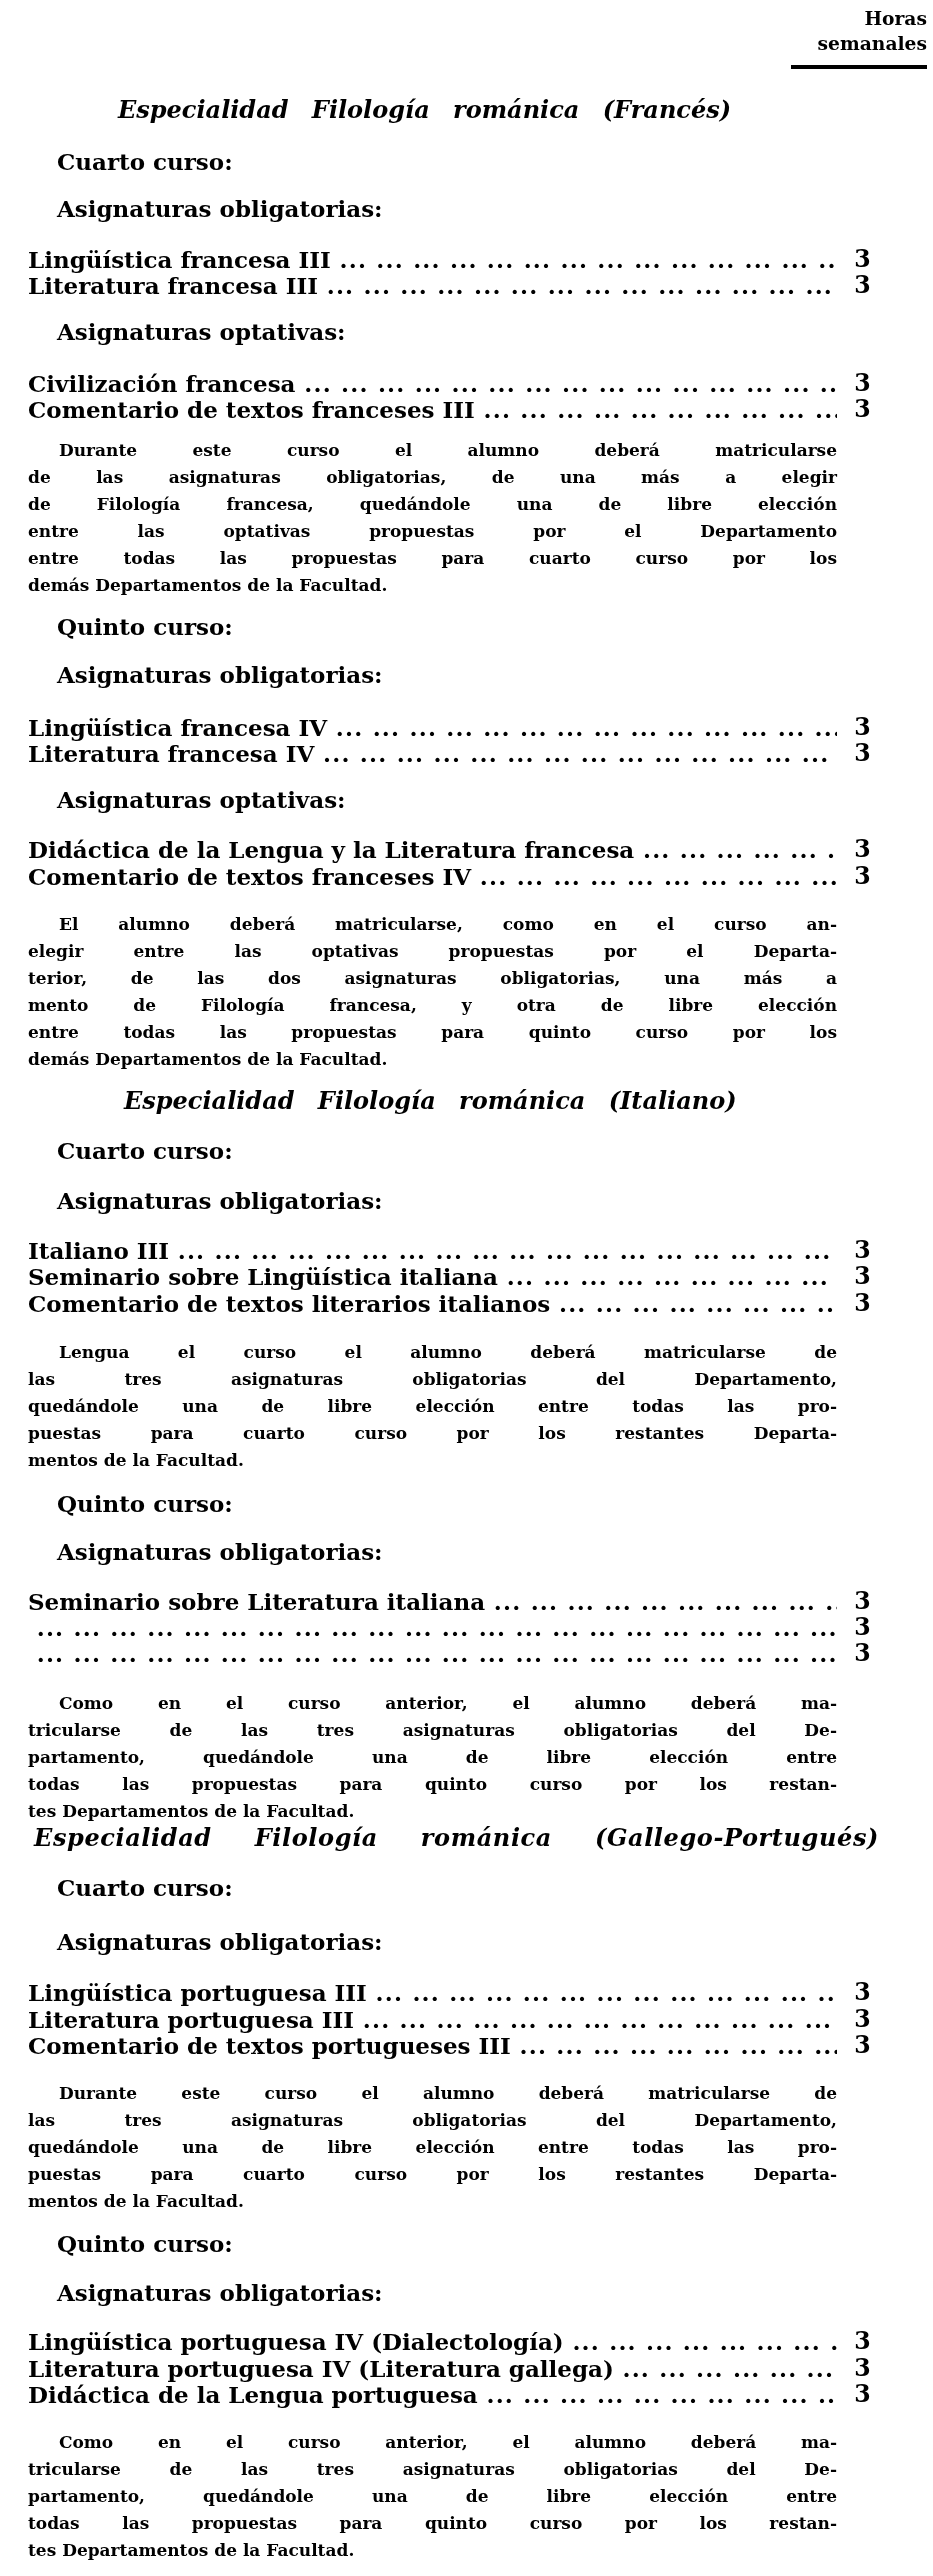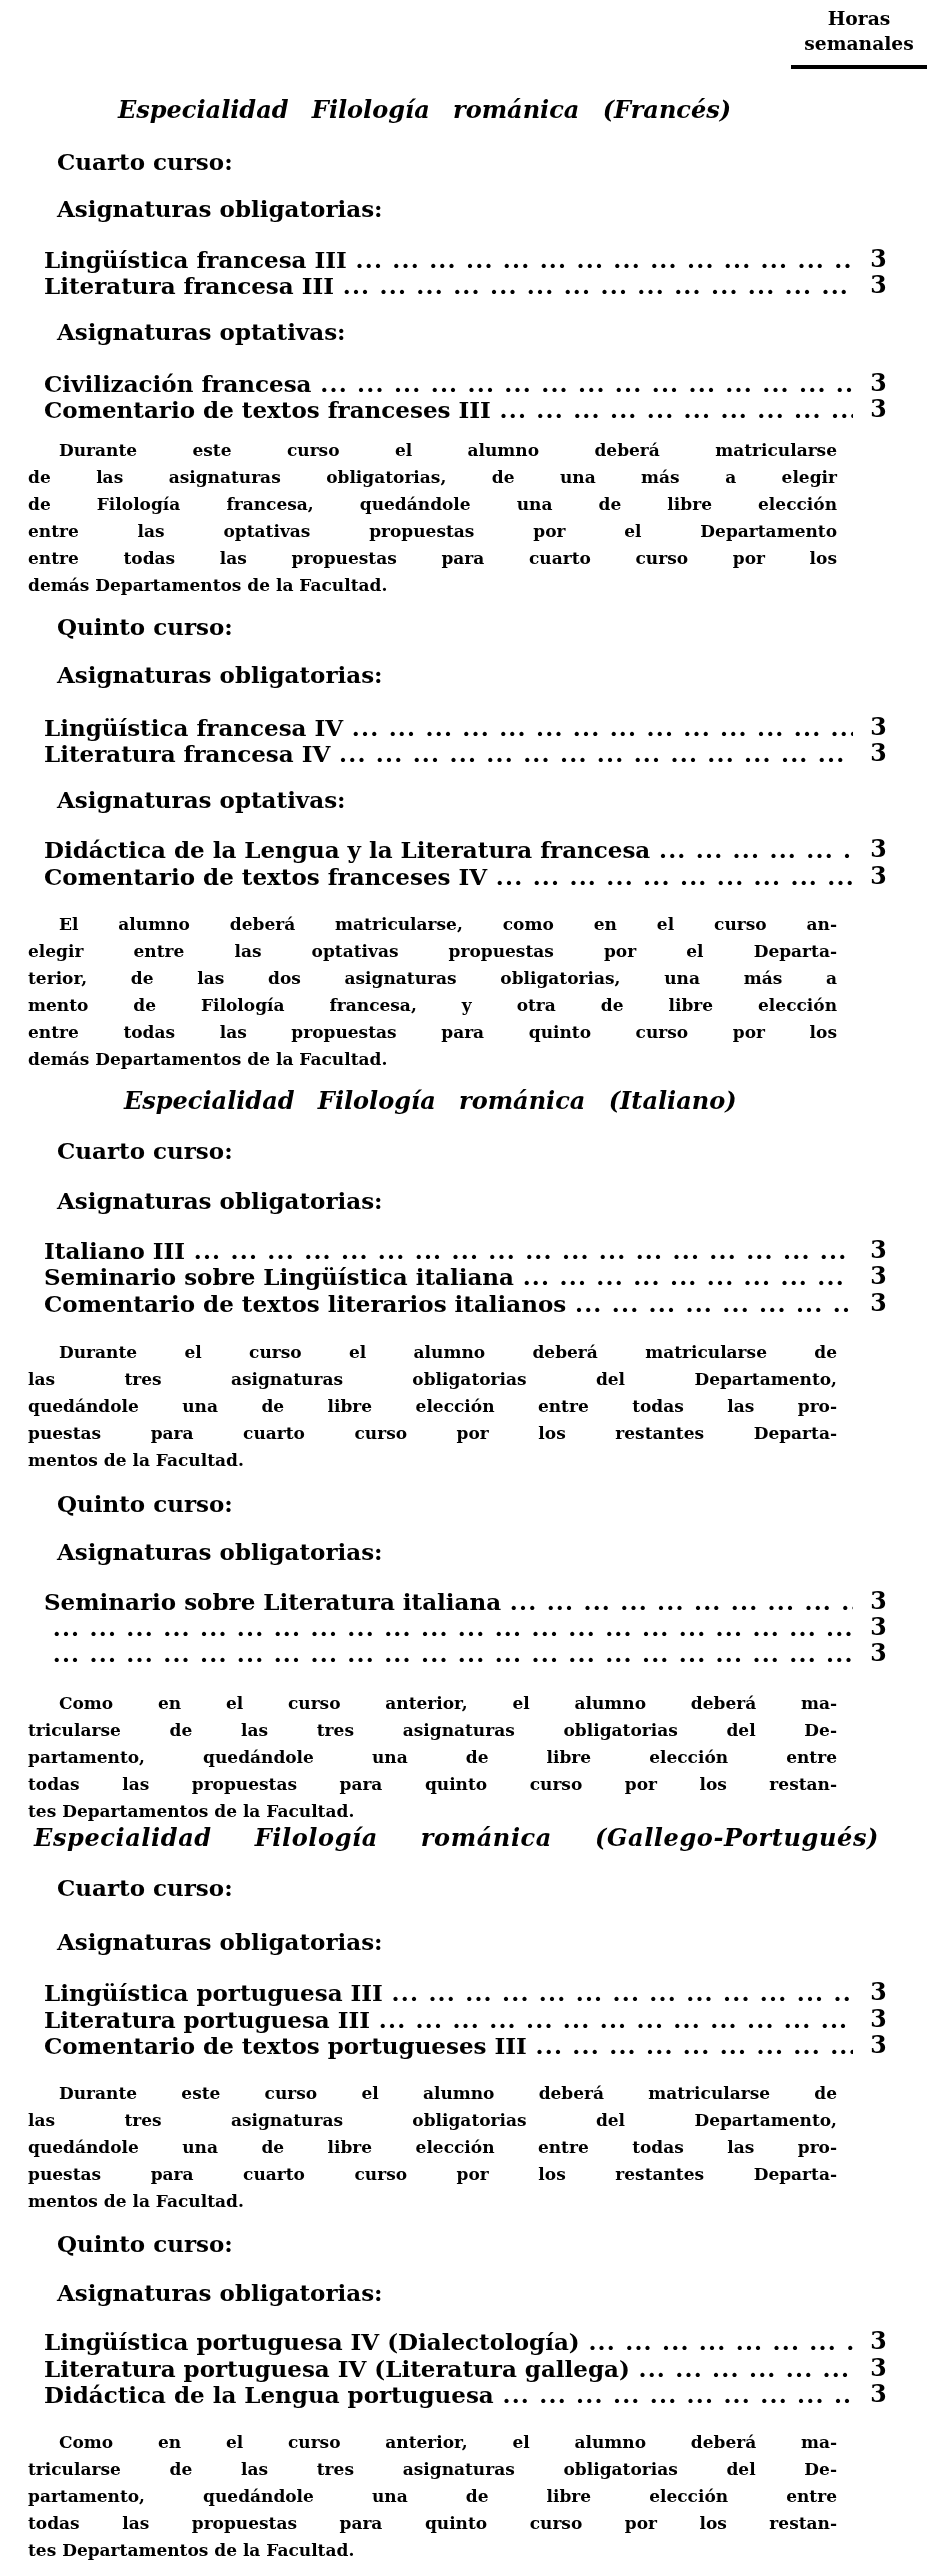--- a/index.html
+++ b/index.html
@@ -23,7 +23,7 @@
     position: absolute;
     left: 791px;
     width: 136px;
-    text-align: center;
+    text-align: right;
     font-size: 18.7px;
     line-height: 25px;
   }

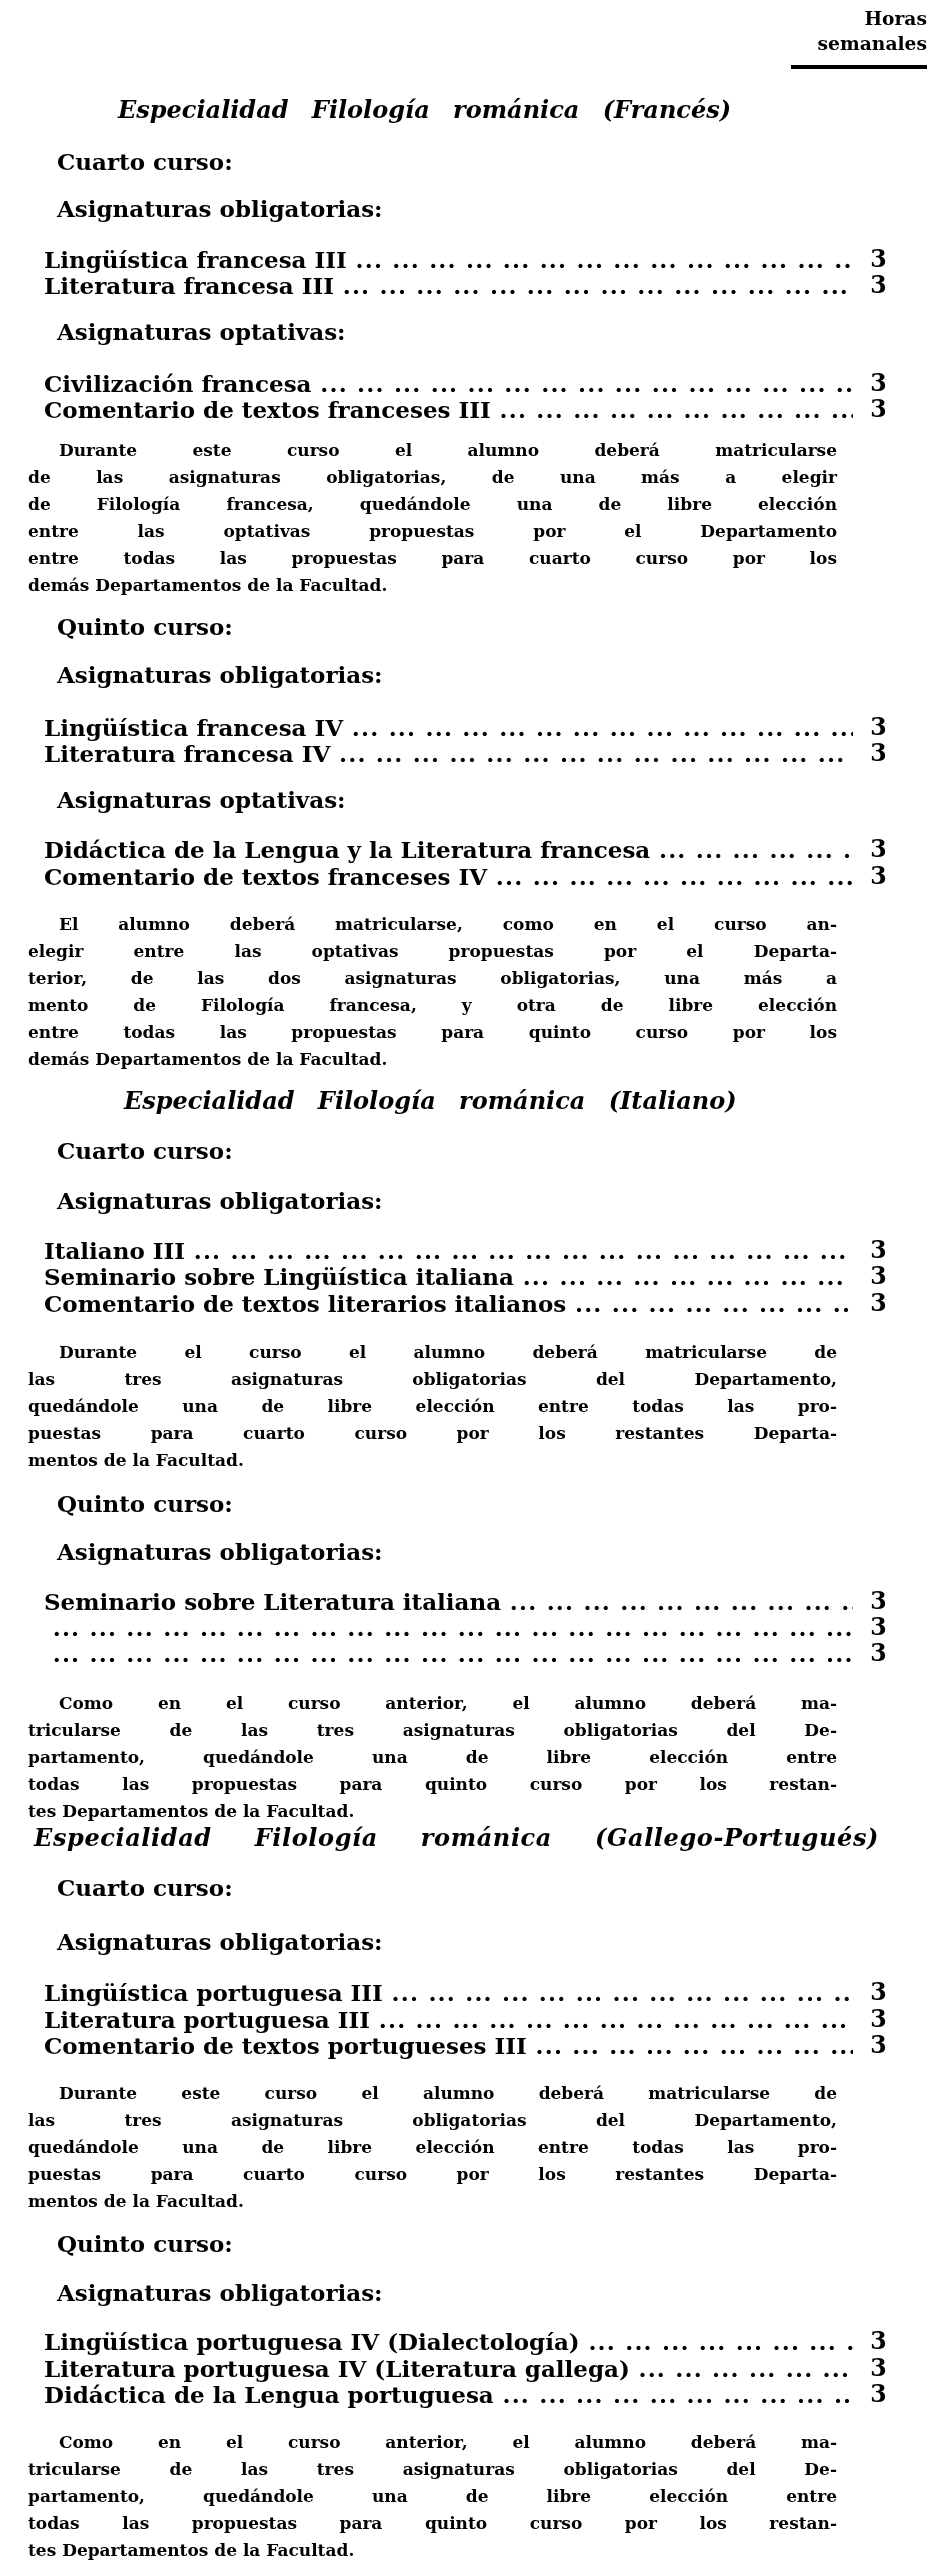--- a/index.html
+++ b/index.html
@@ -58,7 +58,7 @@
   
   .row {
     position: absolute;
-    left: 44px;
+    left: 28px;
     width: 849px;
     display: flex;
     align-items: flex-end;

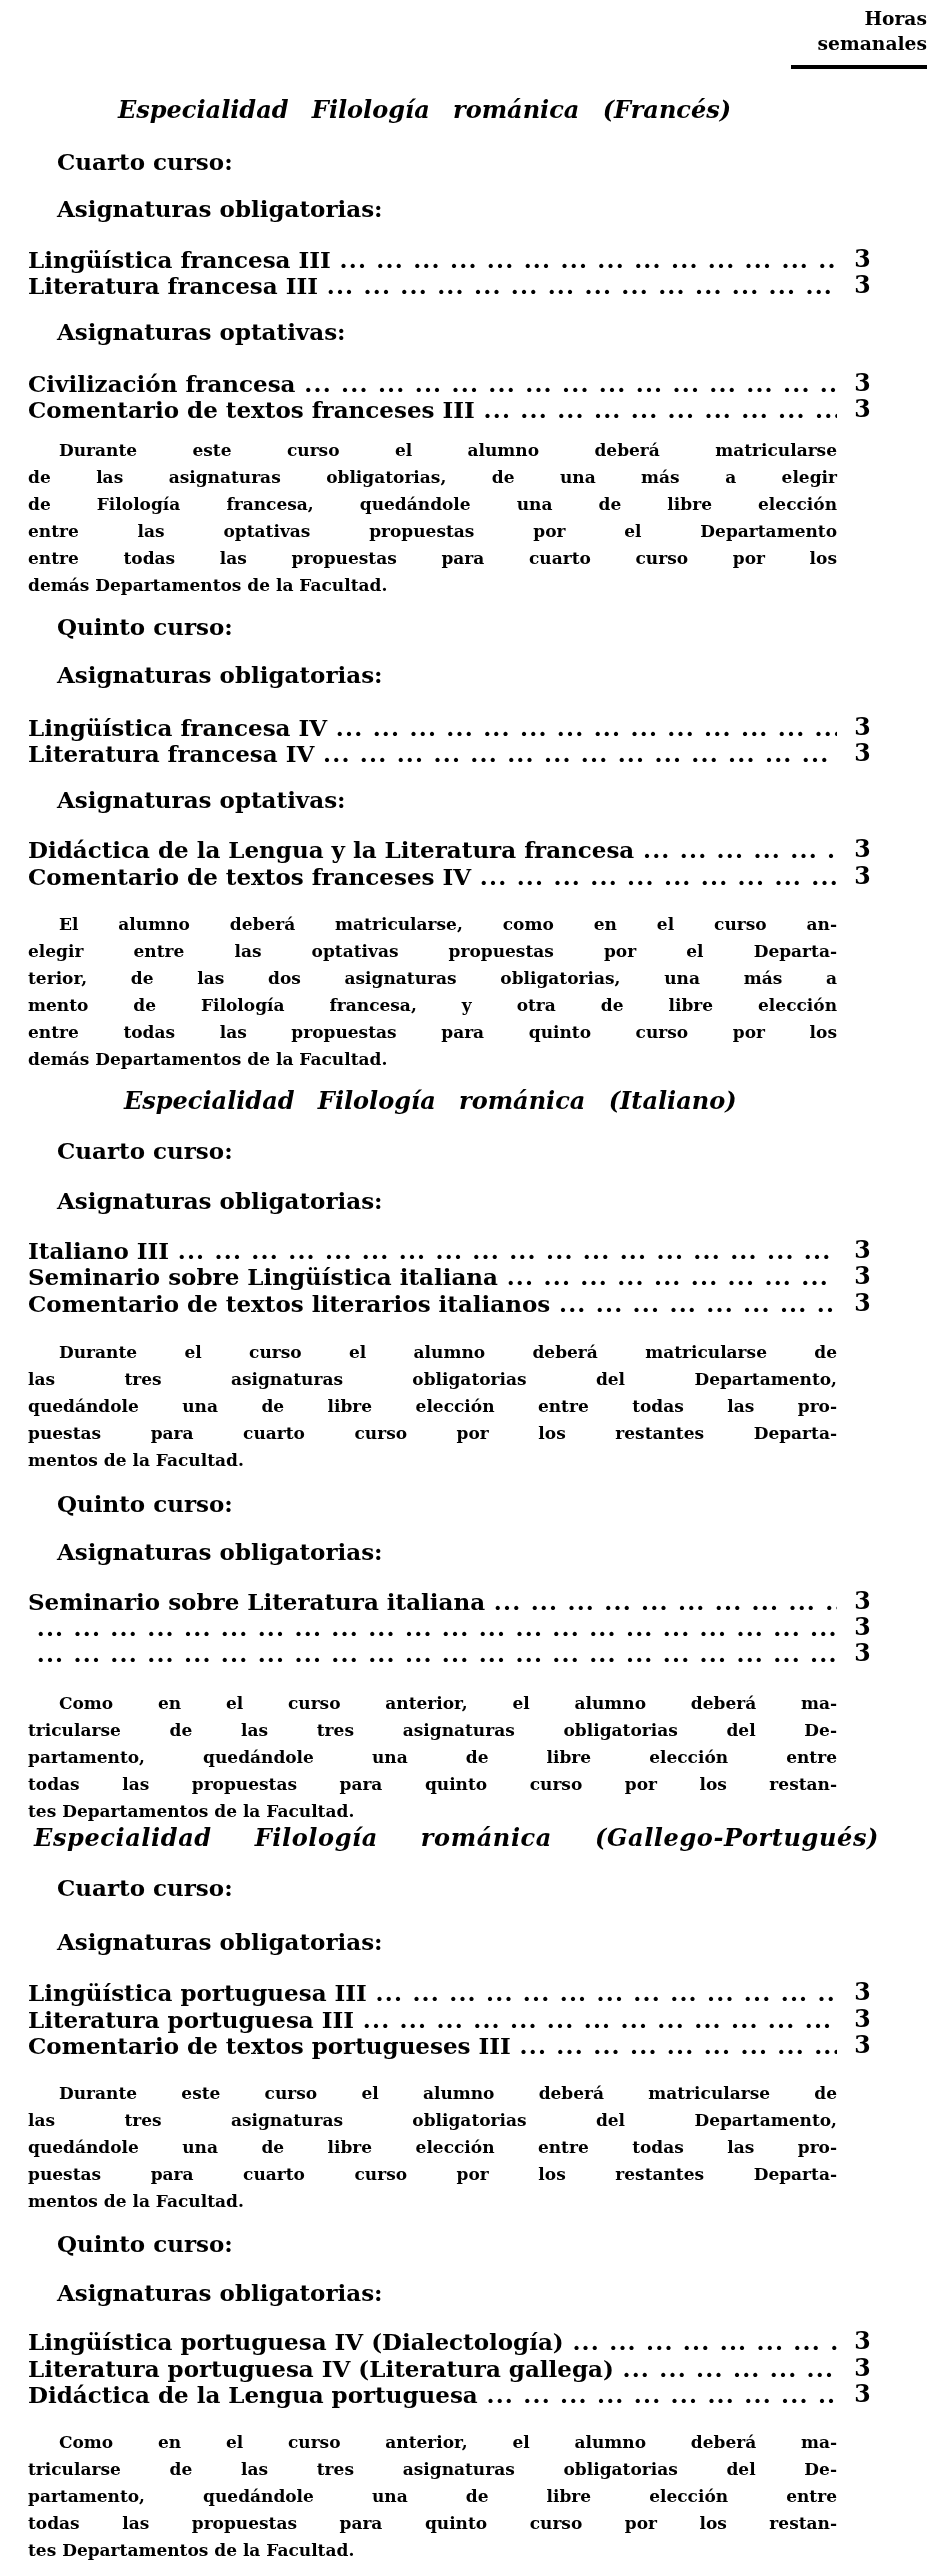--- a/index.html
+++ b/index.html
@@ -204,7 +204,7 @@
   </div>
 
   <div class="para" style="top:1339px">
-    <div class="pline first">Durante el curso el alumno deberá matricularse de</div>
+    <div class="pline first">Lengua el curso el alumno deberá matricularse de</div>
     <div class="pline">las tres asignaturas obligatorias del Departamento,</div>
     <div class="pline">quedándole una de libre elección entre todas las pro-</div>
     <div class="pline">puestas para cuarto curso por los restantes Departa-</div>

